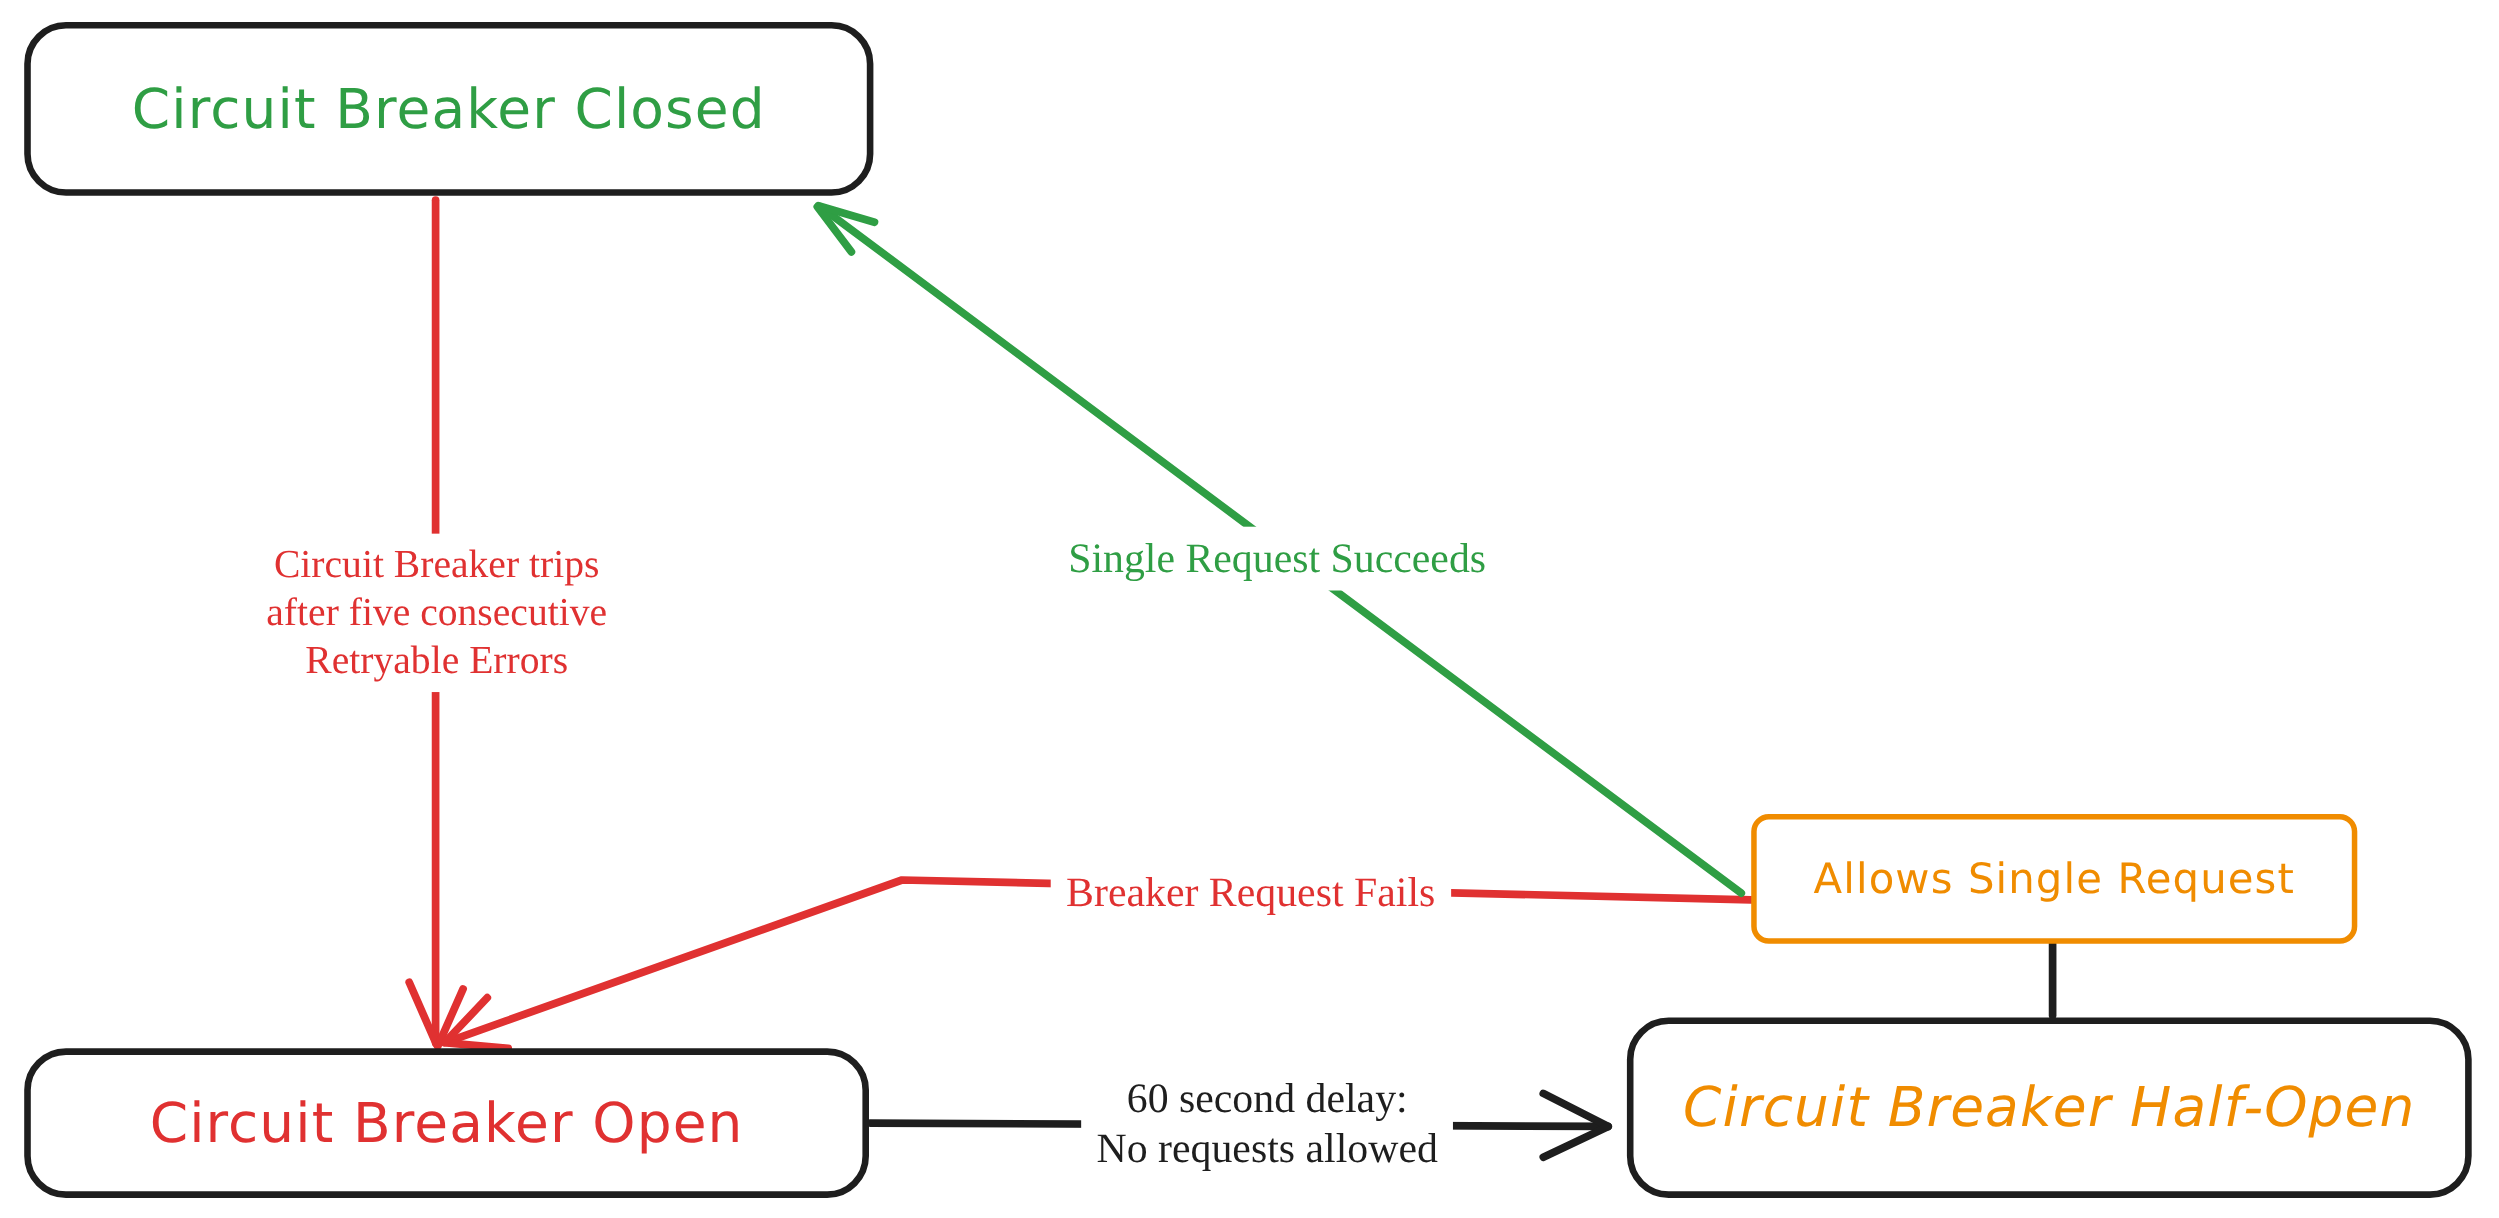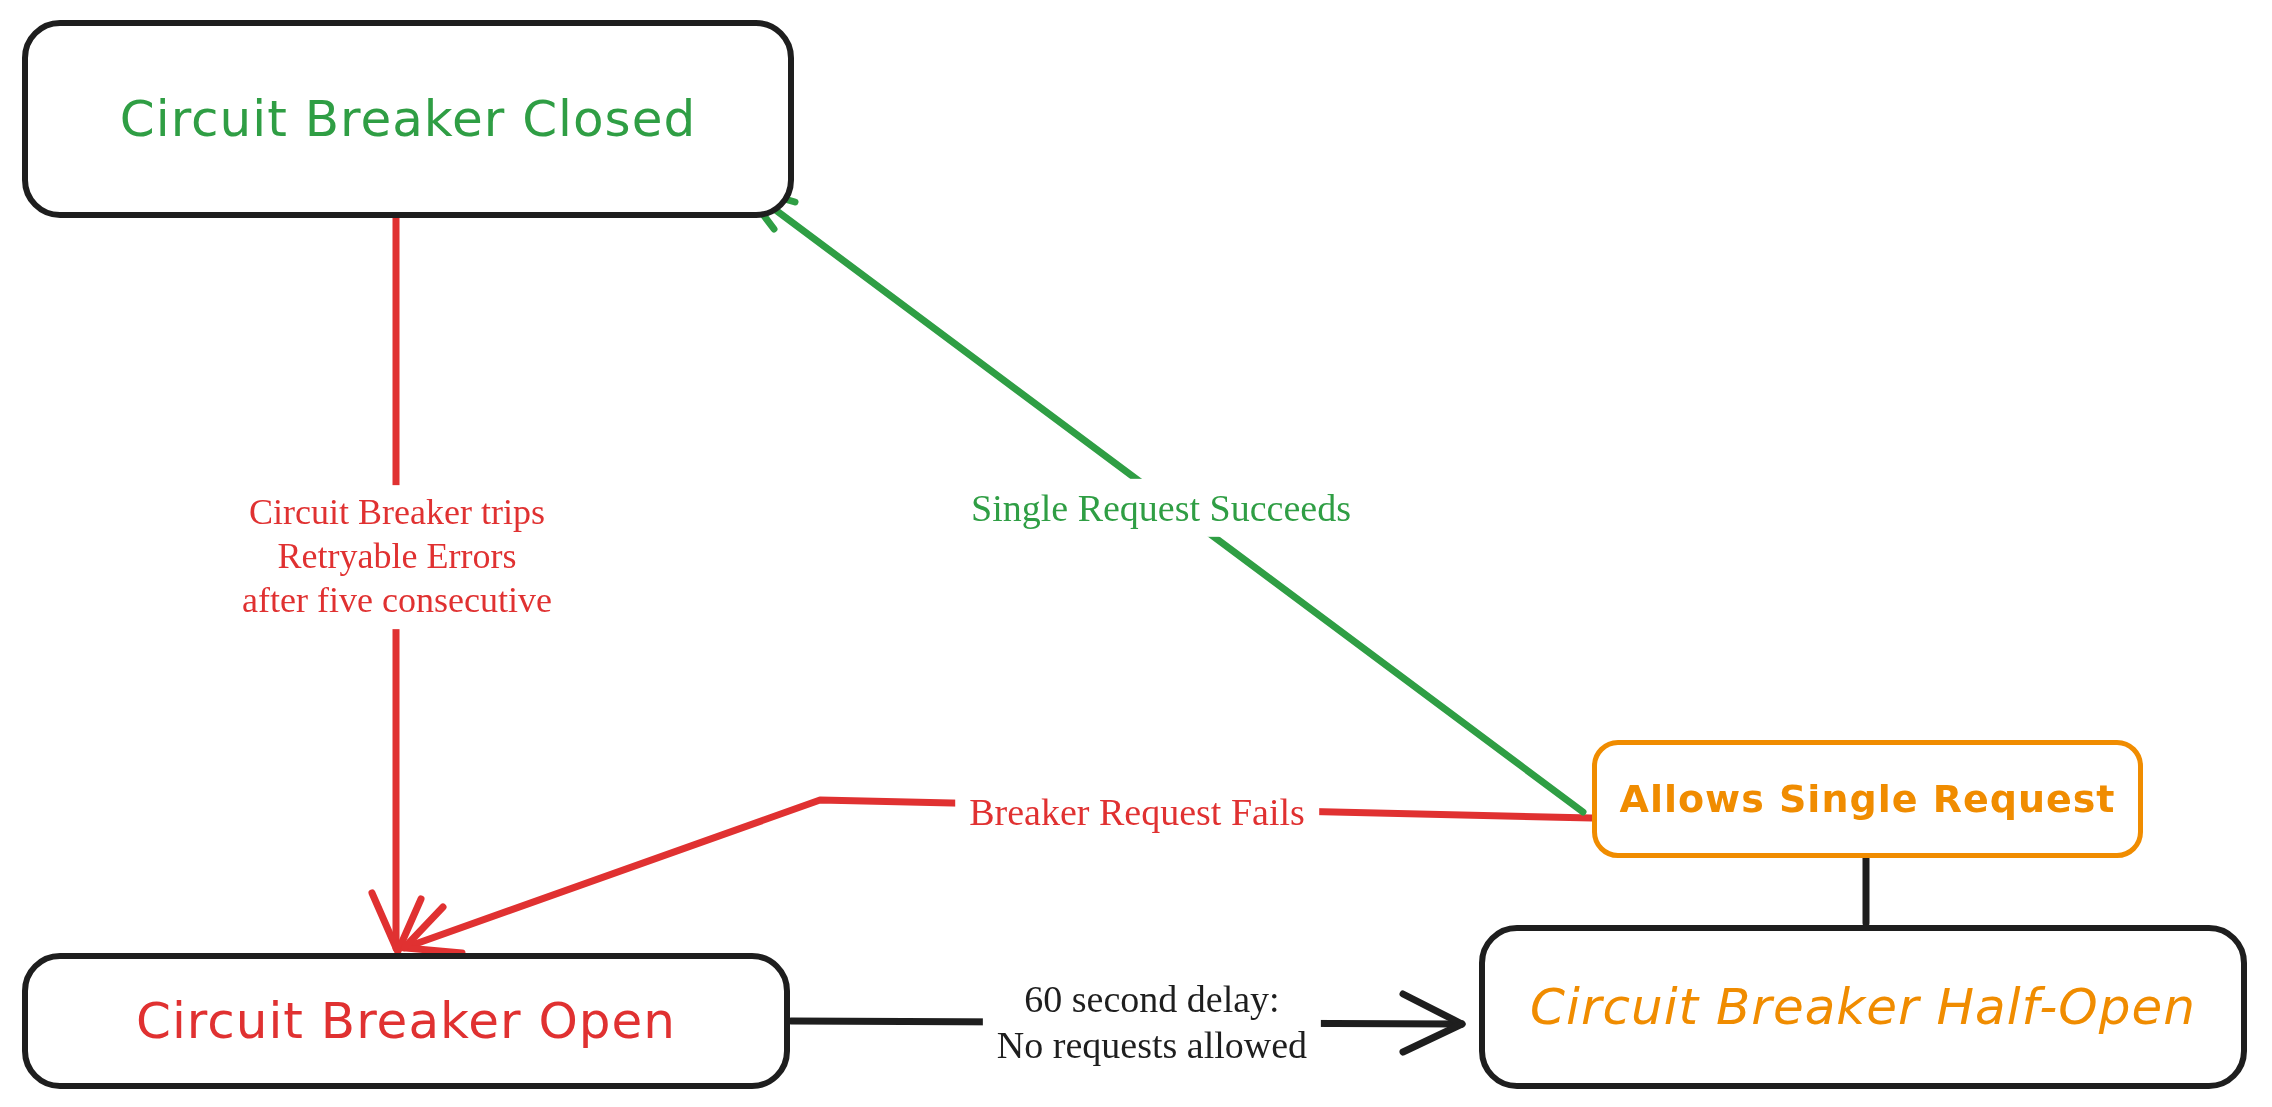--- a/index.html
+++ b/index.html
@@ -47,7 +47,7 @@
     letter-spacing: 1px;
     white-space: nowrap;
   }
-  .node.closed   { left: 22px;   top: 20px;  width: 772px; height: 198px; }
+  .node.closed   { left: 22px;   top: 20px;  width: 772px; height: 158px; }
   .node.open     { left: 22px;   top: 953px; width: 768px; height: 136px; }
   .node.halfopen { left: 1479px; top: 925px; width: 768px; height: 164px; font-style: italic; }
   .node.allows {

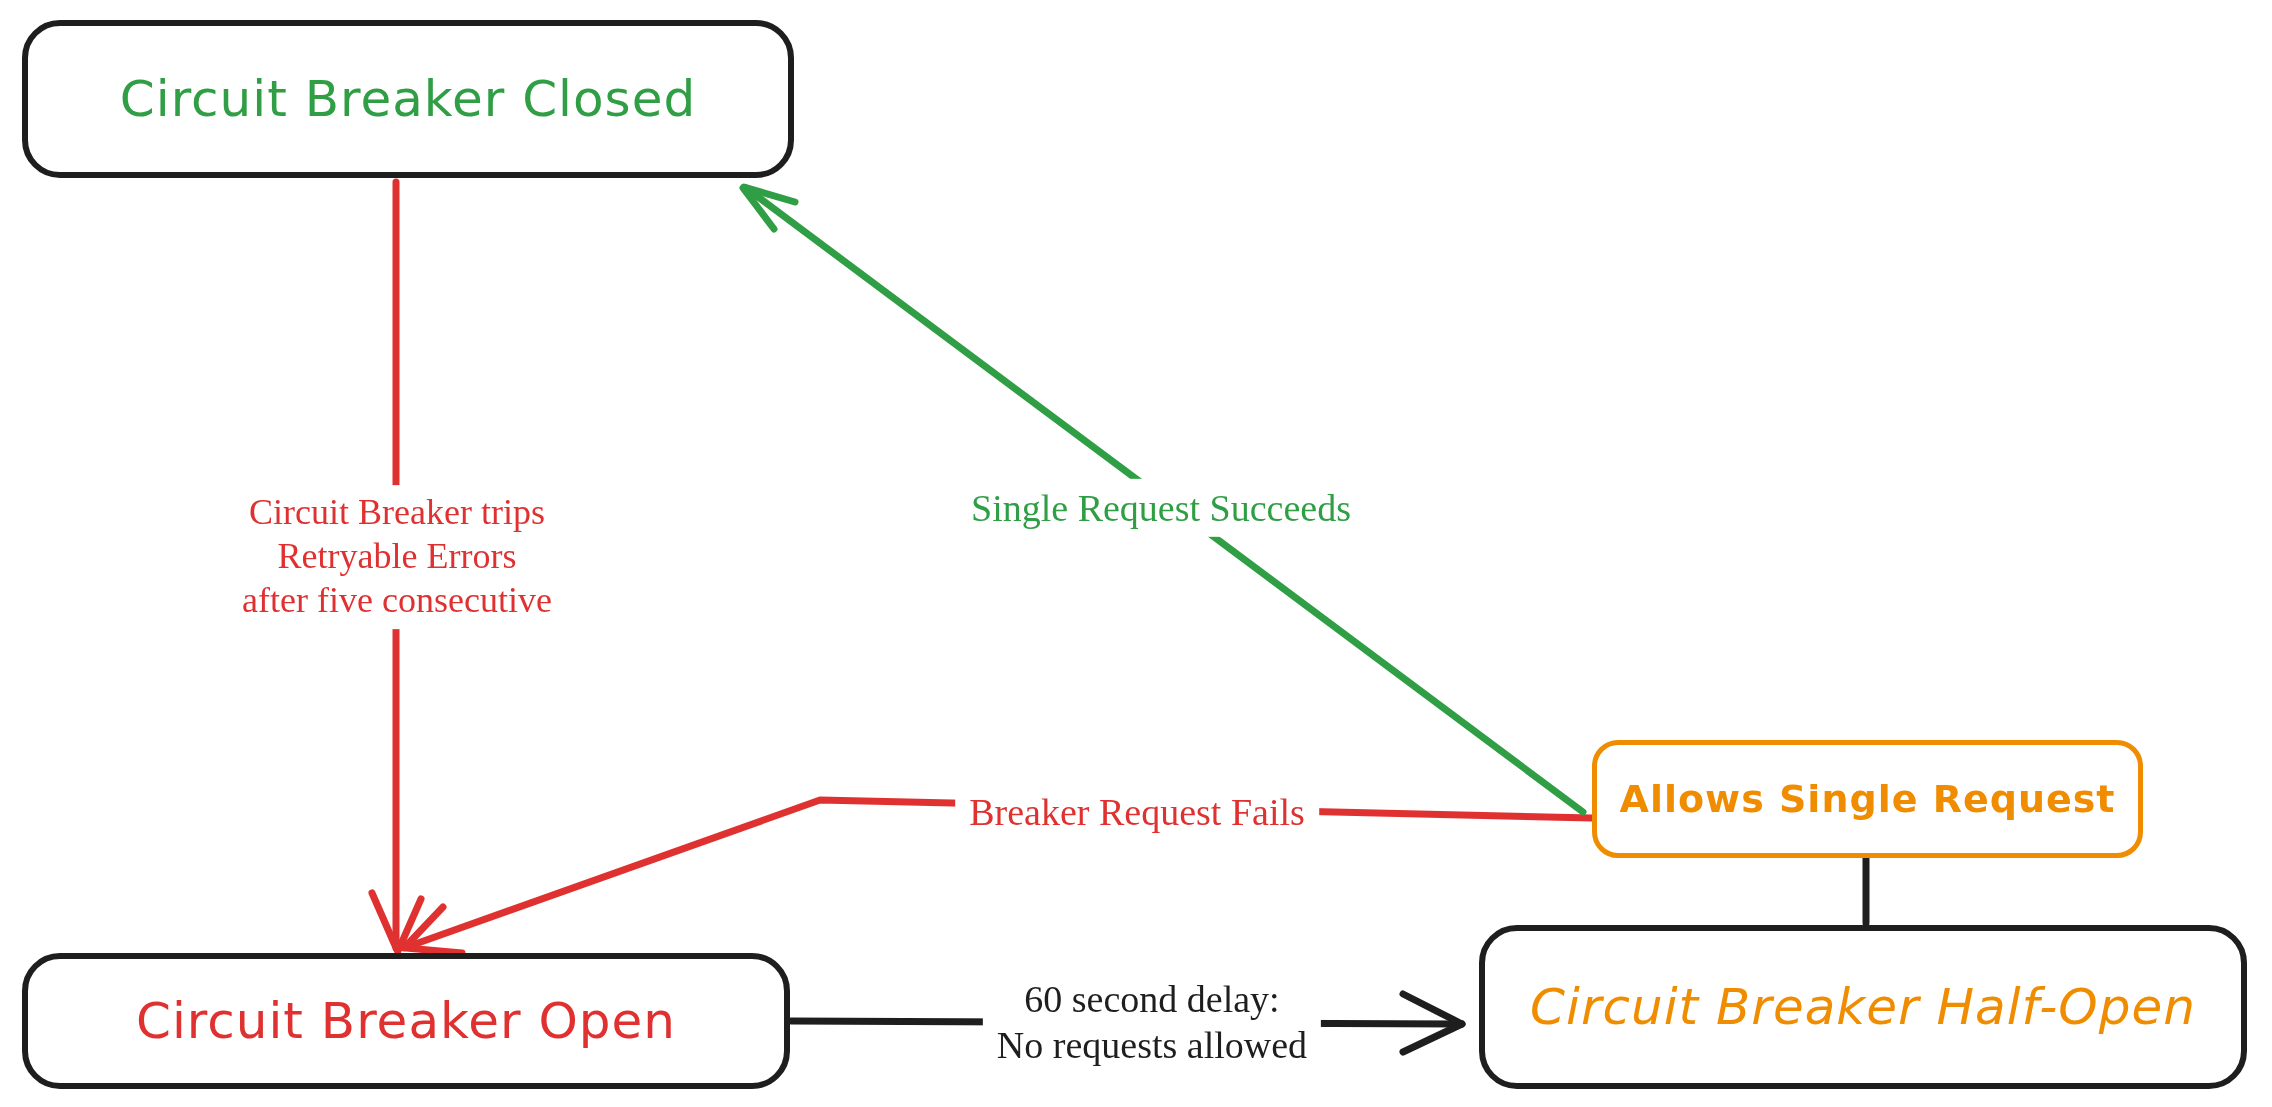--- a/index.html
+++ b/index.html
@@ -133,8 +133,8 @@
 
   <div class="edge-label trip t-red">
     <div>Circuit Breaker trips</div>
+    <div>after five consecutive</div>
     <div>Retryable Errors</div>
-    <div>after five consecutive</div>
   </div>
 
   <div class="edge-label succeeds t-green">Single Request Succeeds</div>

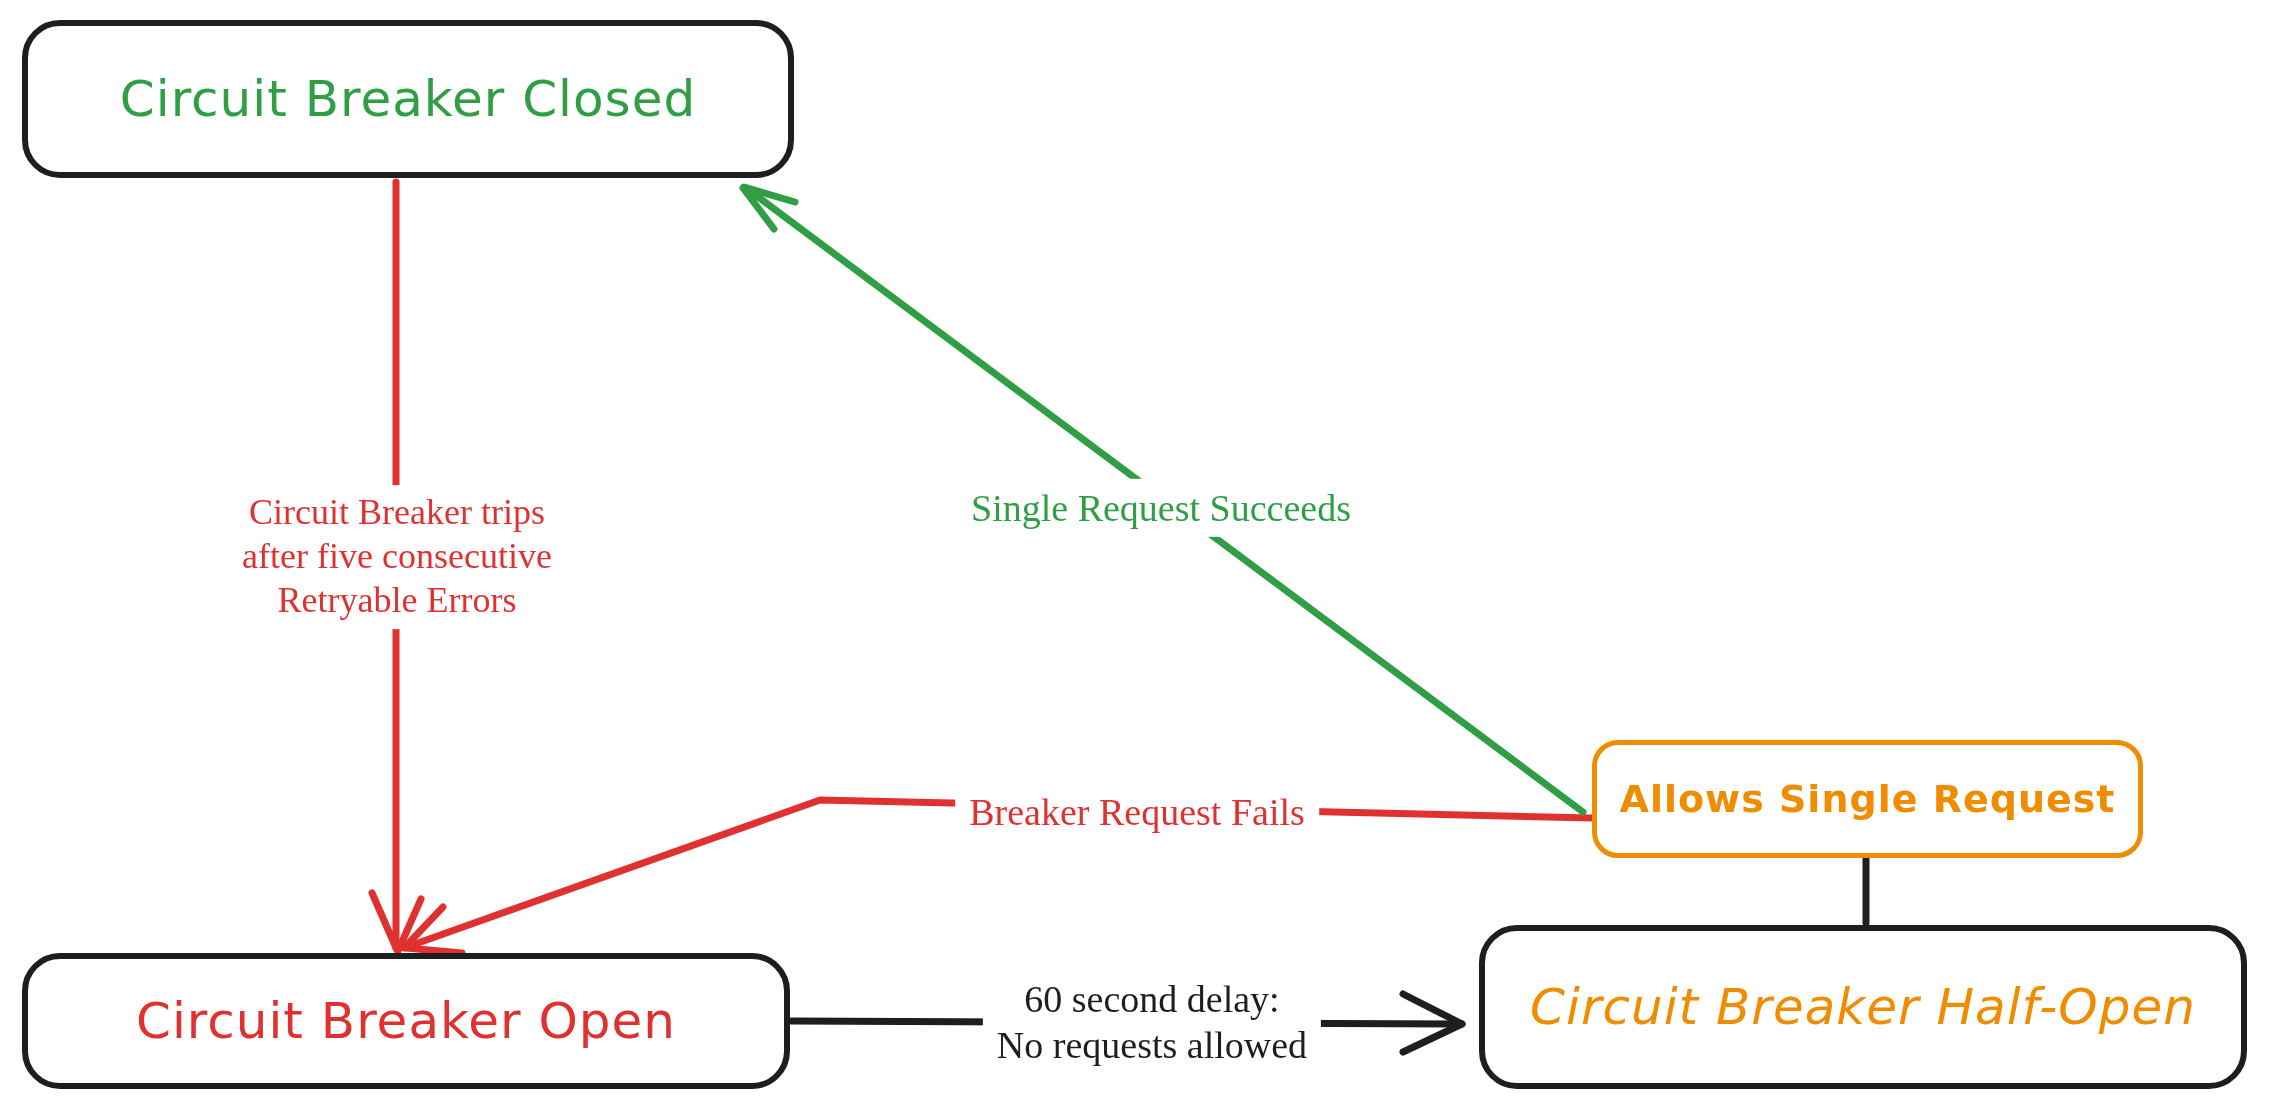--- a/index.html
+++ b/index.html
@@ -53,8 +53,7 @@
   .node.allows {
     left: 1592px; top: 740px; width: 551px; height: 118px;
     border: 5px solid var(--orange);
-    border-radius: 26px;
-    font-weight: bold;
+    border-radius: 16px;
   }
   .node.allows .title { font-size: 38px; }
 

